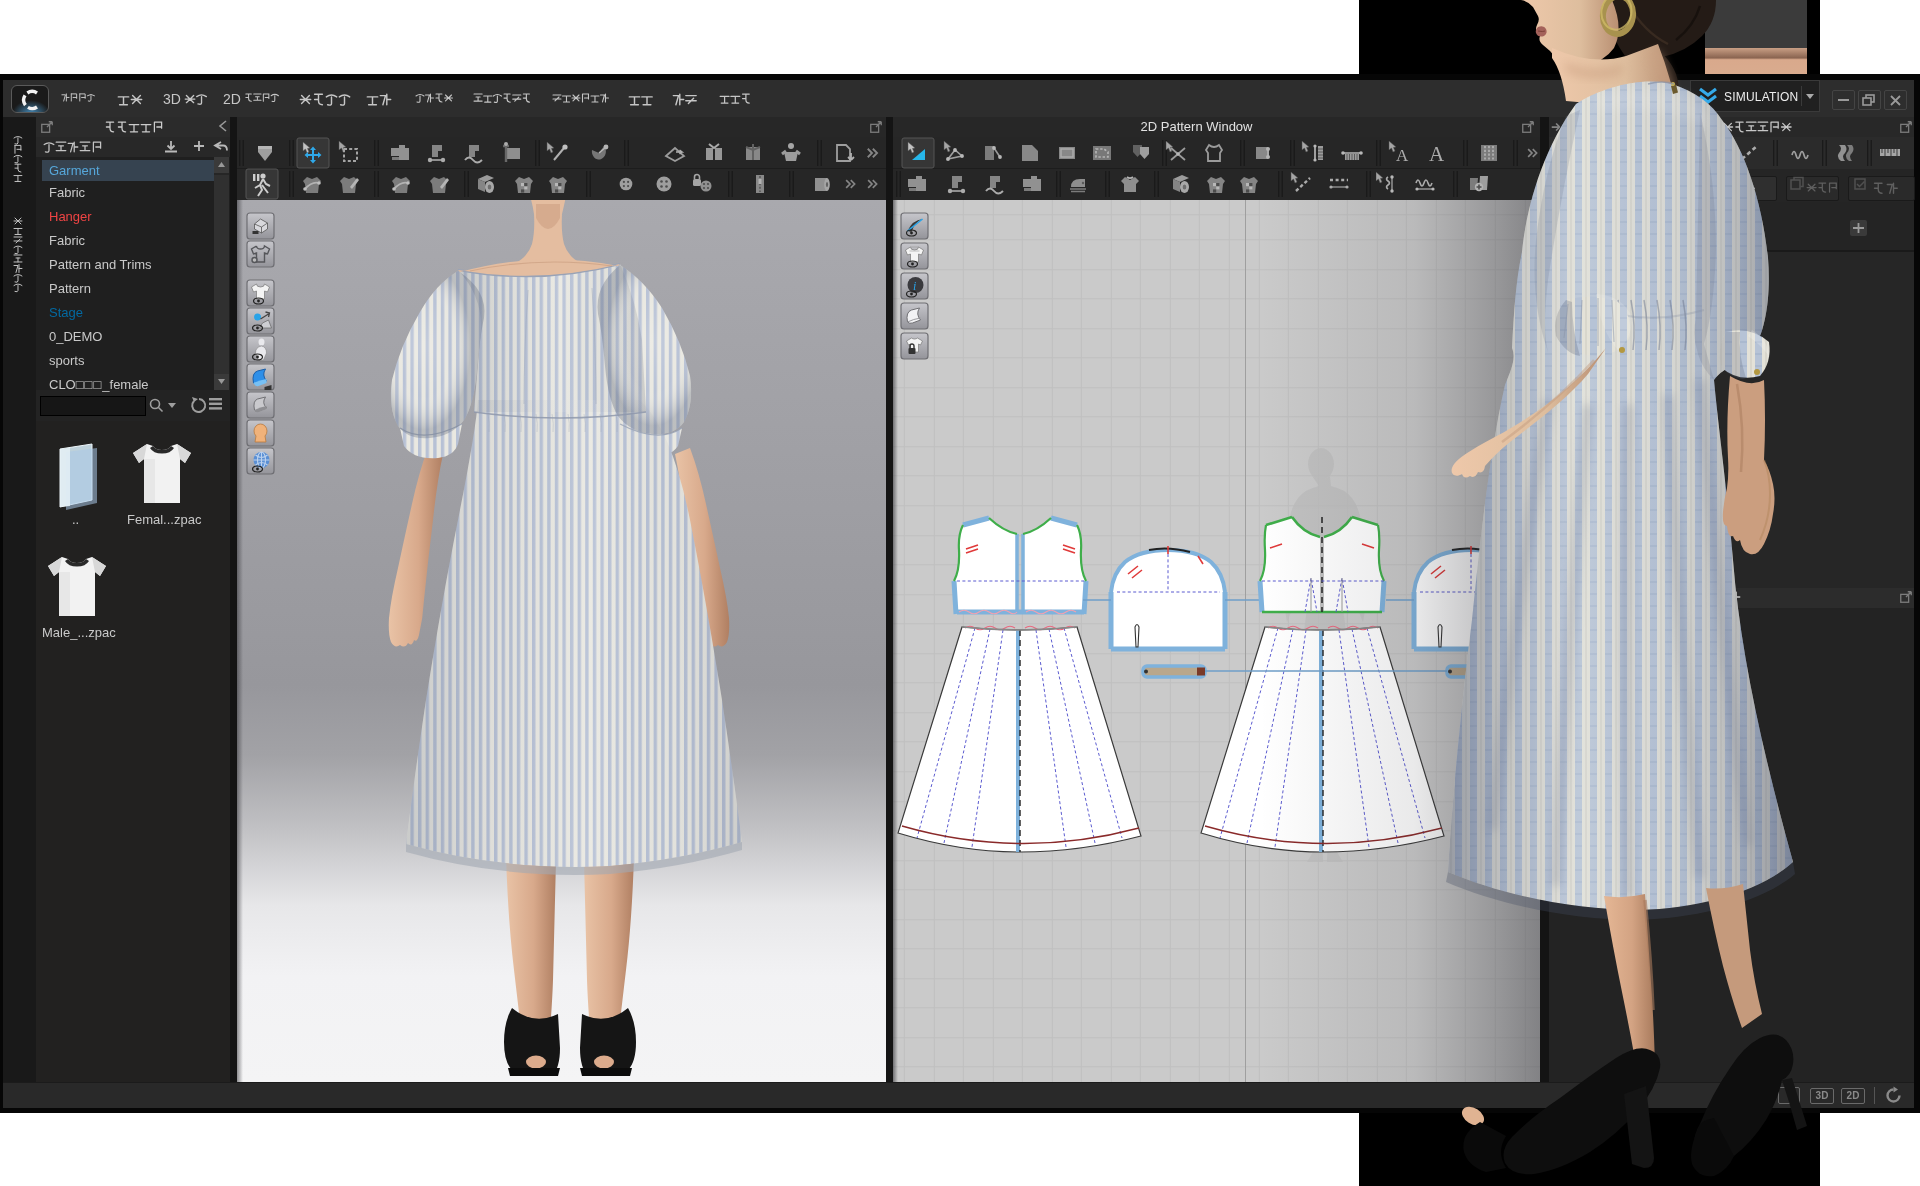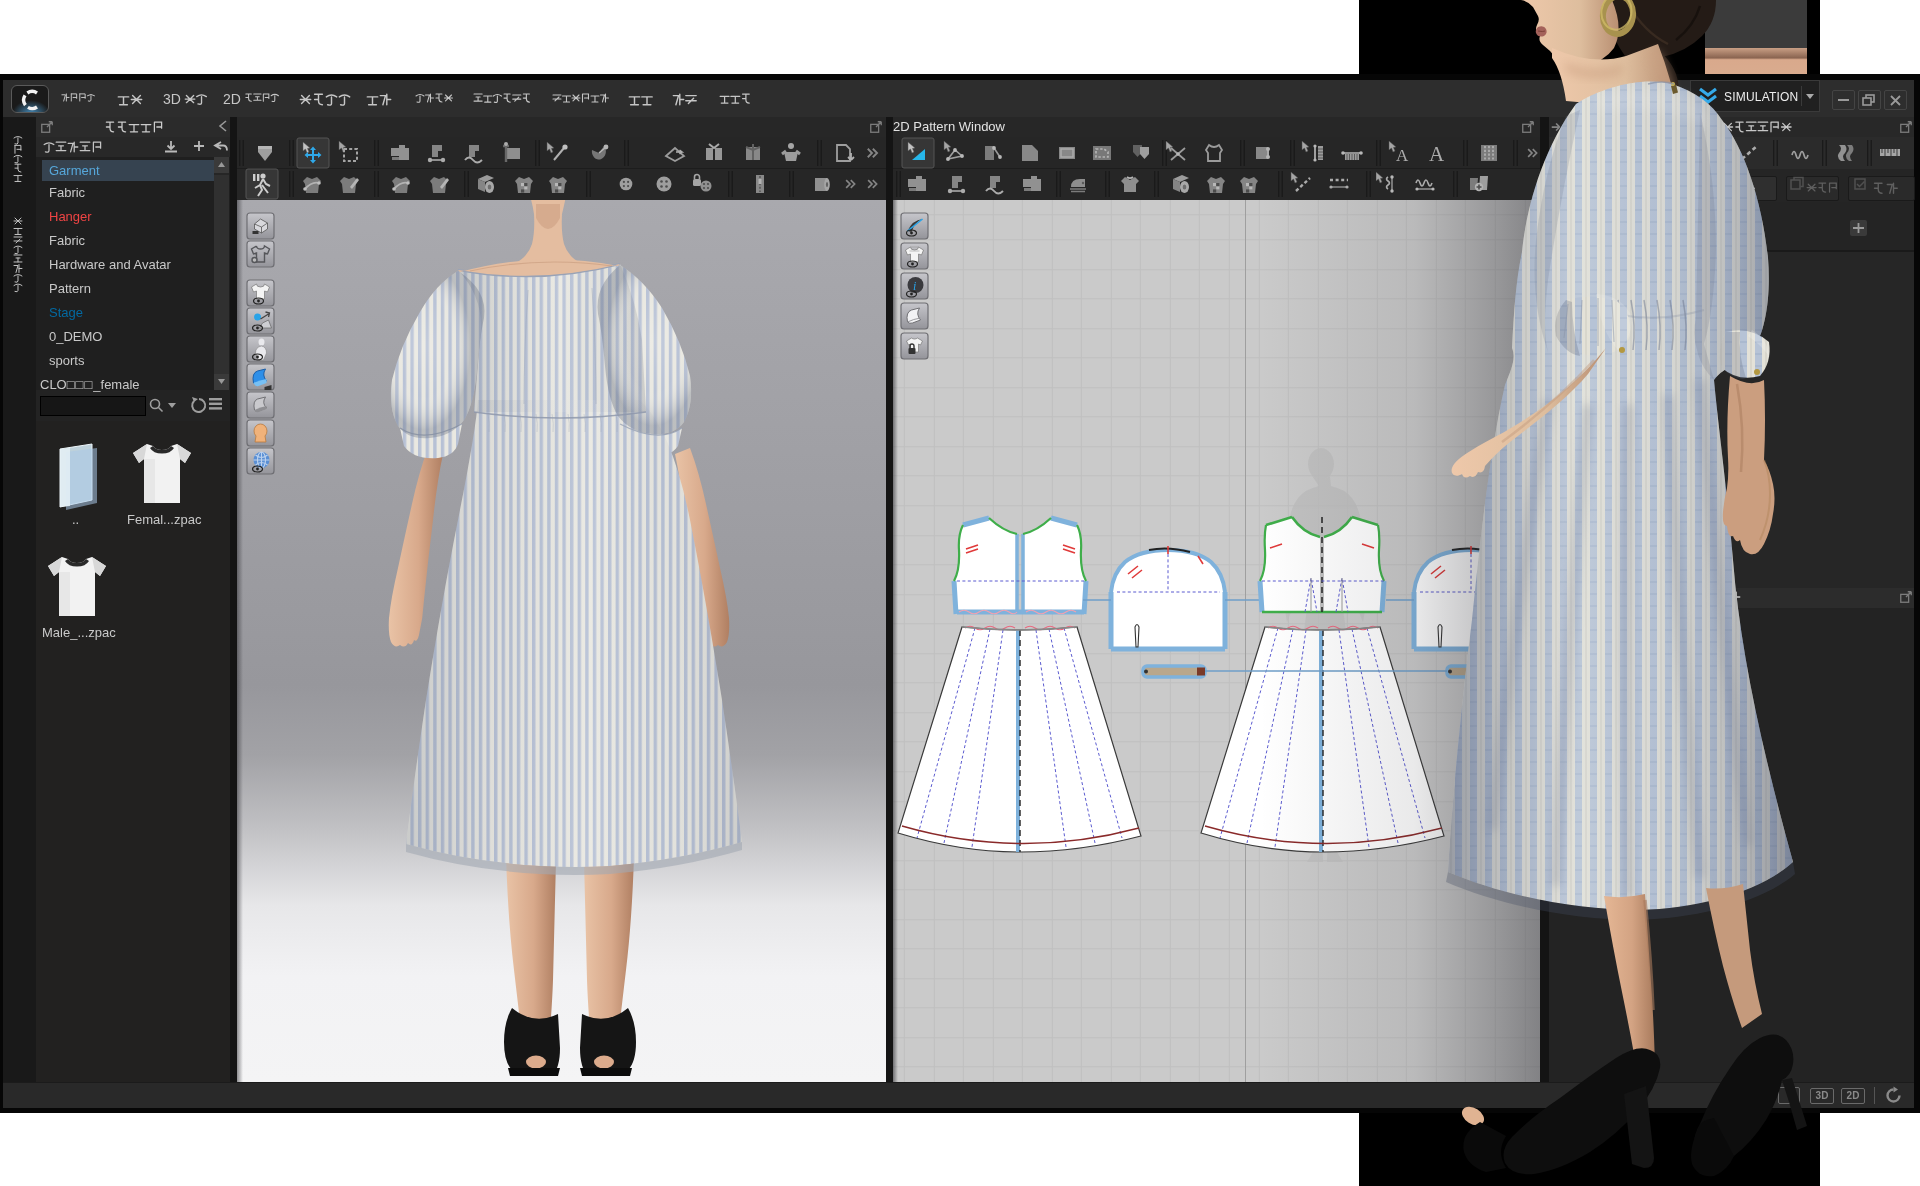--- a/index.html
+++ b/index.html
@@ -57,7 +57,7 @@
 <div class="a" style="left:237px;top:200px;width:6px;height:882px;background:linear-gradient(90deg,rgba(40,40,45,.5),rgba(40,40,45,0))"></div>
 <div class="a" style="left:886px;top:117px;width:7px;height:965px;background:#141414"></div>
 <div class="a" style="left:893px;top:117px;width:647px;height:20px;background:#272727"></div>
-<div class="a txt" style="left:893px;top:119px;width:607px;color:#e2e2e2;font-size:13px">2D Pattern Window</div>
+<div class="a txt" style="left:893px;top:119px;width:607px;text-align:center;color:#e2e2e2;font-size:13px">2D Pattern Window</div>
 <div class="a" style="left:893px;top:137px;width:647px;height:32px;background:#262626"></div>
 <div class="a" style="left:893px;top:169px;width:647px;height:31px;background:#262626"></div>
 <div class="a" style="left:893px;top:168px;width:647px;height:1px;background:#1d1d1d"></div>

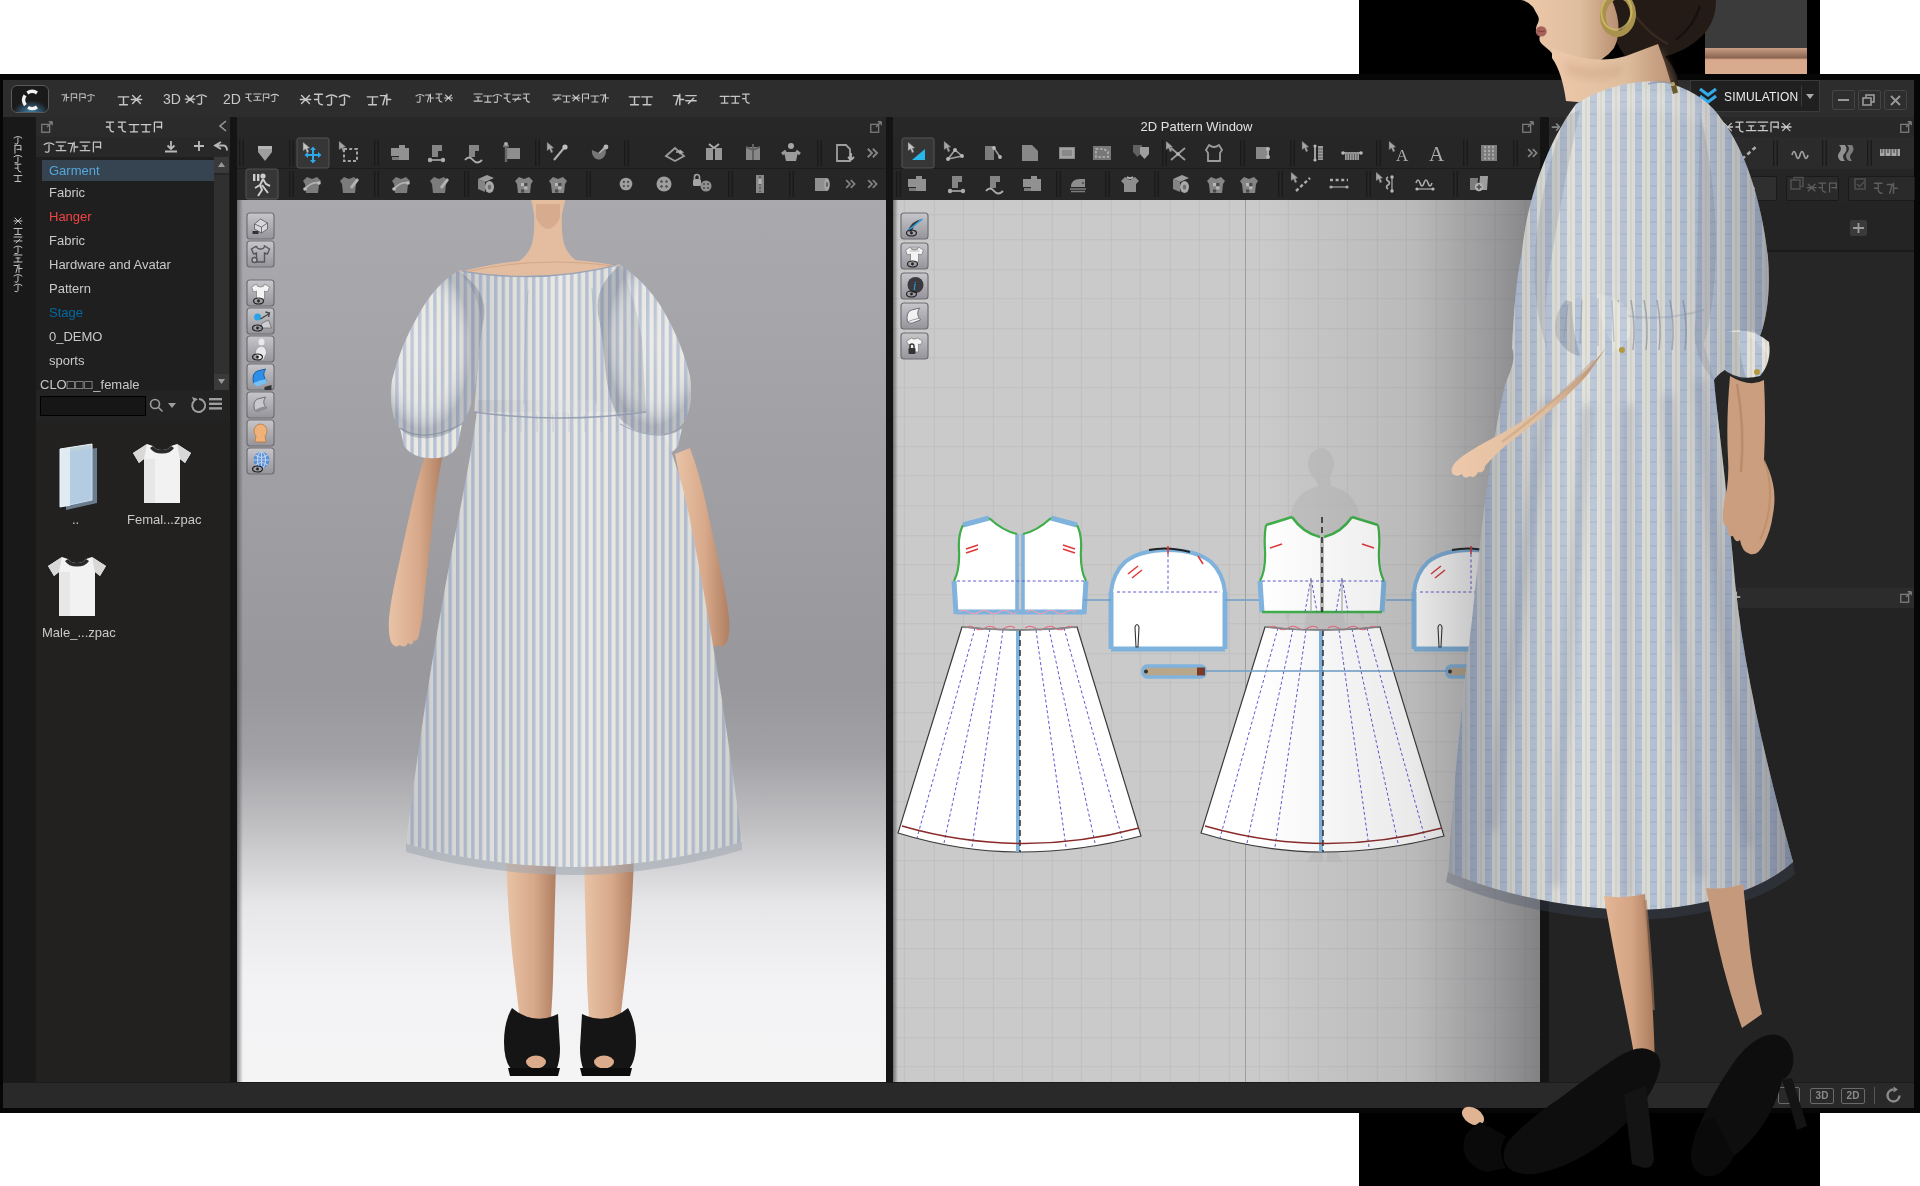--- a/index.html
+++ b/index.html
@@ -79,7 +79,7 @@
 <div class="a txt" style="left:49px;top:185px;color:#c9c9c9;font-size:13px">Fabric</div>
 <div class="a txt" style="left:49px;top:209px;color:#ef4444;font-size:13px">Hanger</div>
 <div class="a txt" style="left:49px;top:233px;color:#c9c9c9;font-size:13px">Fabric</div>
-<div class="a txt" style="left:49px;top:257px;color:#c9c9c9;font-size:13px">Hardware and Avatar</div>
+<div class="a txt" style="left:49px;top:257px;color:#c9c9c9;font-size:13px">Pattern and Trims</div>
 <div class="a txt" style="left:49px;top:281px;color:#c9c9c9;font-size:13px">Pattern</div>
 <div class="a txt" style="left:49px;top:305px;color:#0369a1;font-size:13px">Stage</div>
 <div class="a txt" style="left:49px;top:329px;color:#c9c9c9;font-size:13px">0_DEMO</div>

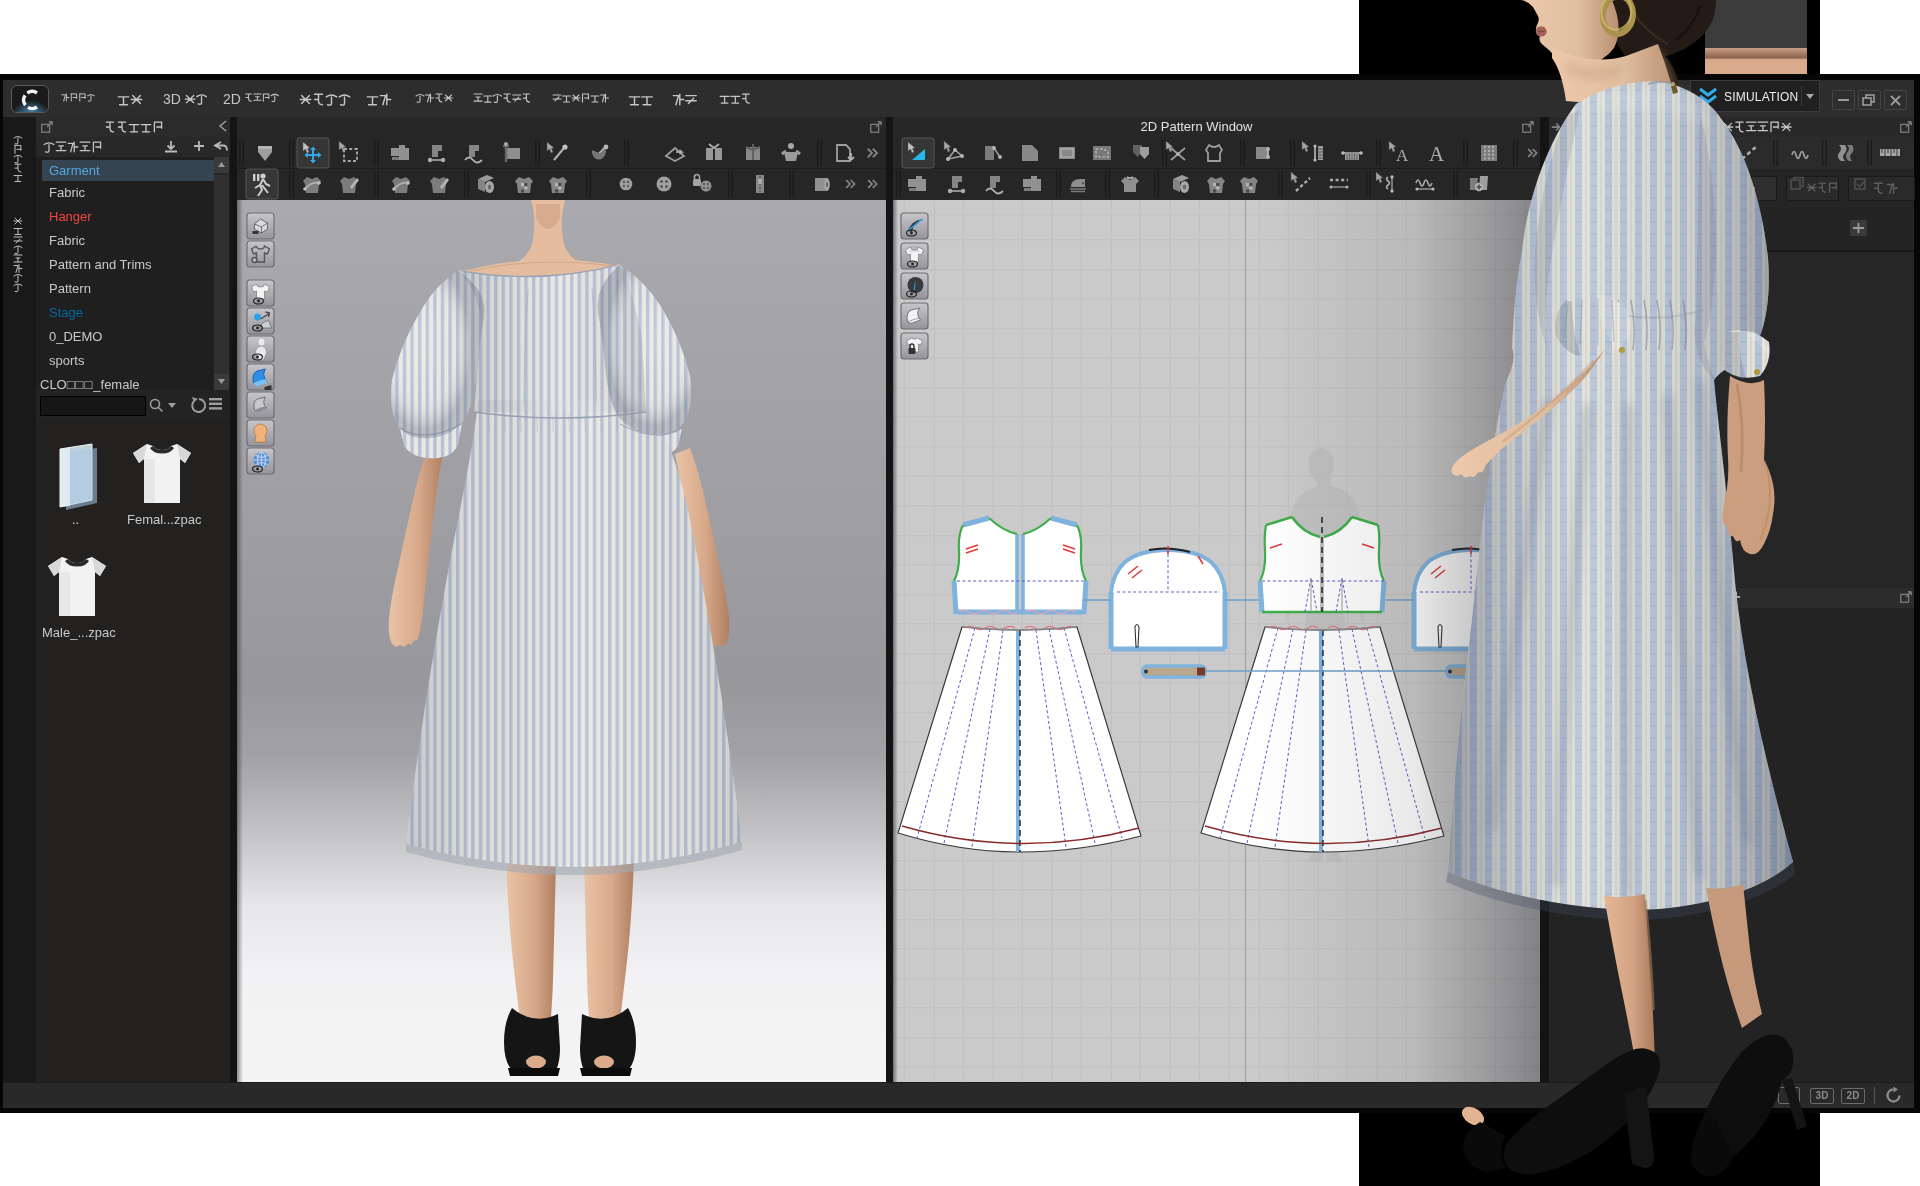--- a/index.html
+++ b/index.html
@@ -84,7 +84,7 @@
 <div class="a txt" style="left:49px;top:305px;color:#0369a1;font-size:13px">Stage</div>
 <div class="a txt" style="left:49px;top:329px;color:#c9c9c9;font-size:13px">0_DEMO</div>
 <div class="a txt" style="left:49px;top:353px;color:#c9c9c9;font-size:13px">sports</div>
-<div class="a txt" style="left:40px;top:377px;color:#c9c9c9;font-size:13px">CLO<span style="letter-spacing:1px">□□□</span>_female</div>
+<div class="a txt" style="left:49px;top:377px;color:#c9c9c9;font-size:13px">CLO<span style="letter-spacing:1px">□□□</span>_female</div>
 <div class="a" style="left:214px;top:157px;width:15px;height:233px;background:#262626"></div>
 <div class="a" style="left:214px;top:157px;width:15px;height:16px;background:#3a3a3a"></div>
 <svg class="a" style="left:217px;top:161px" width="9" height="8">

